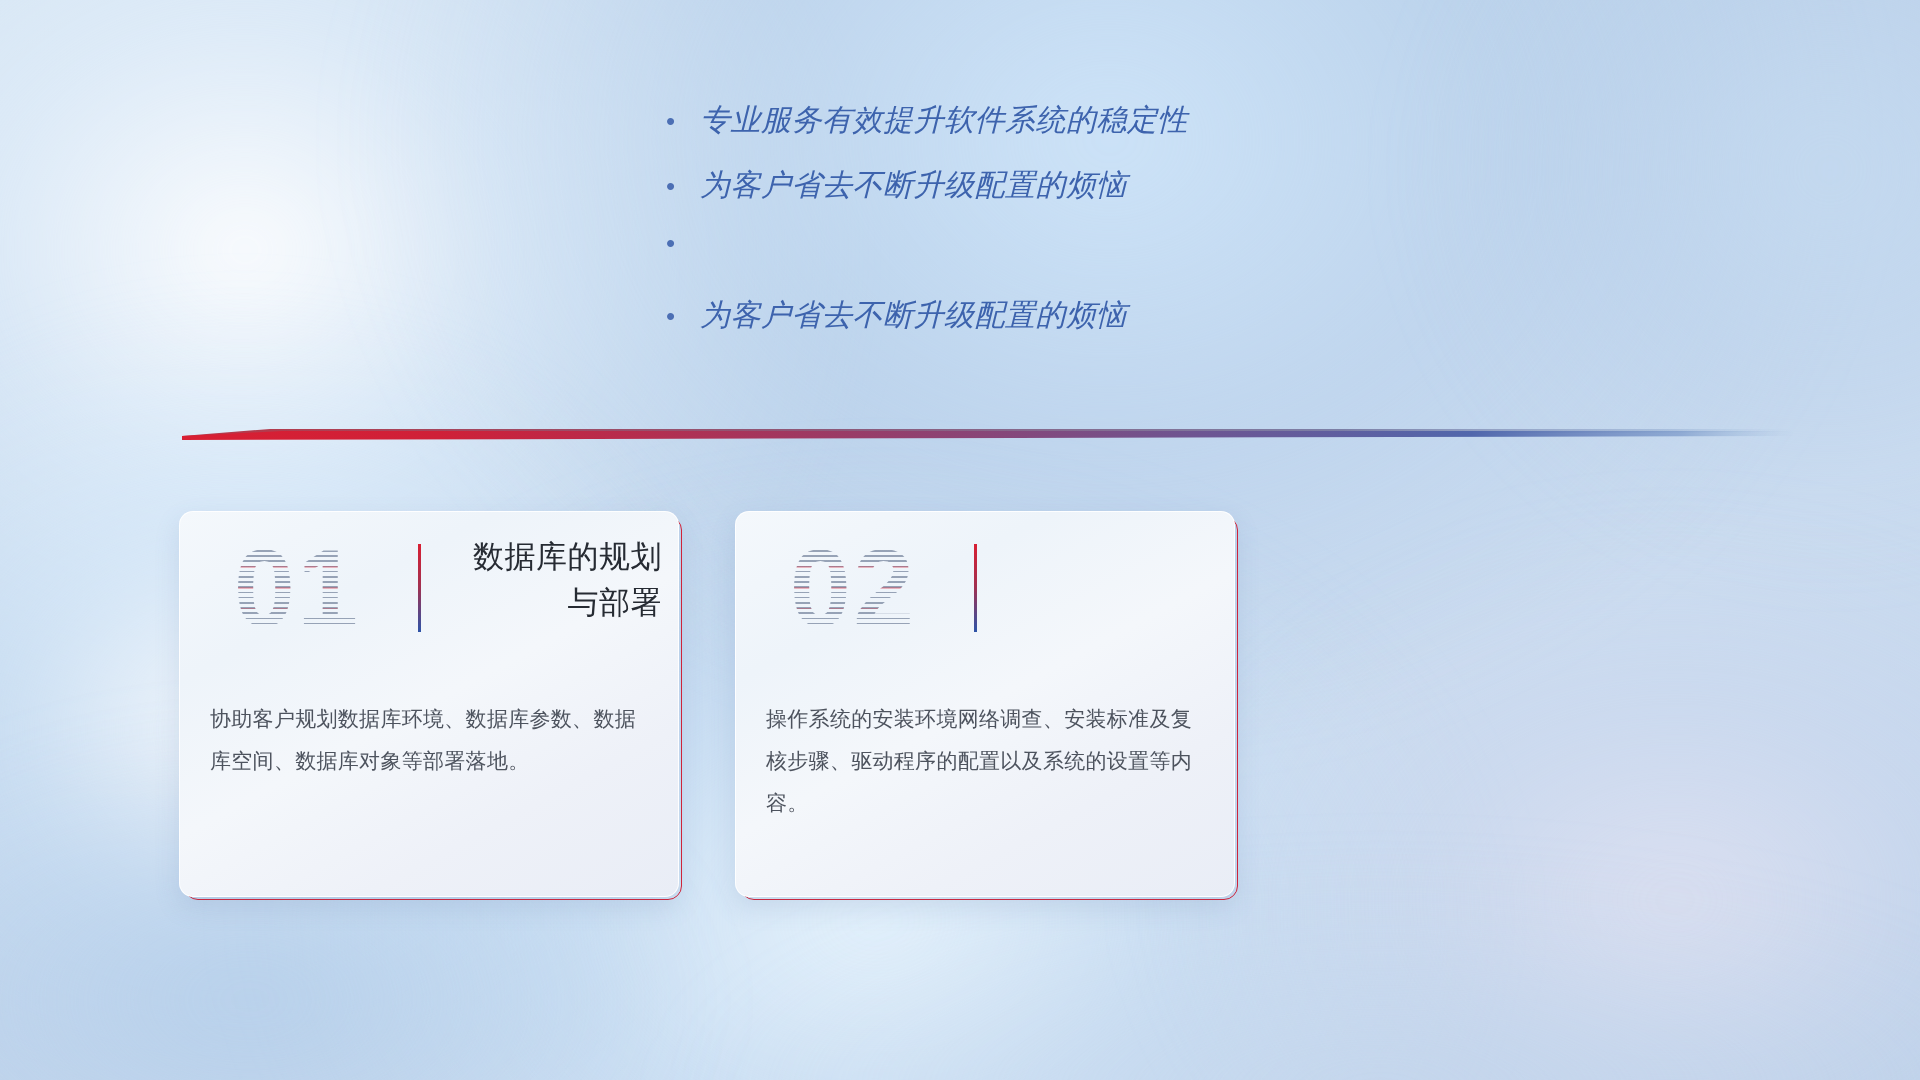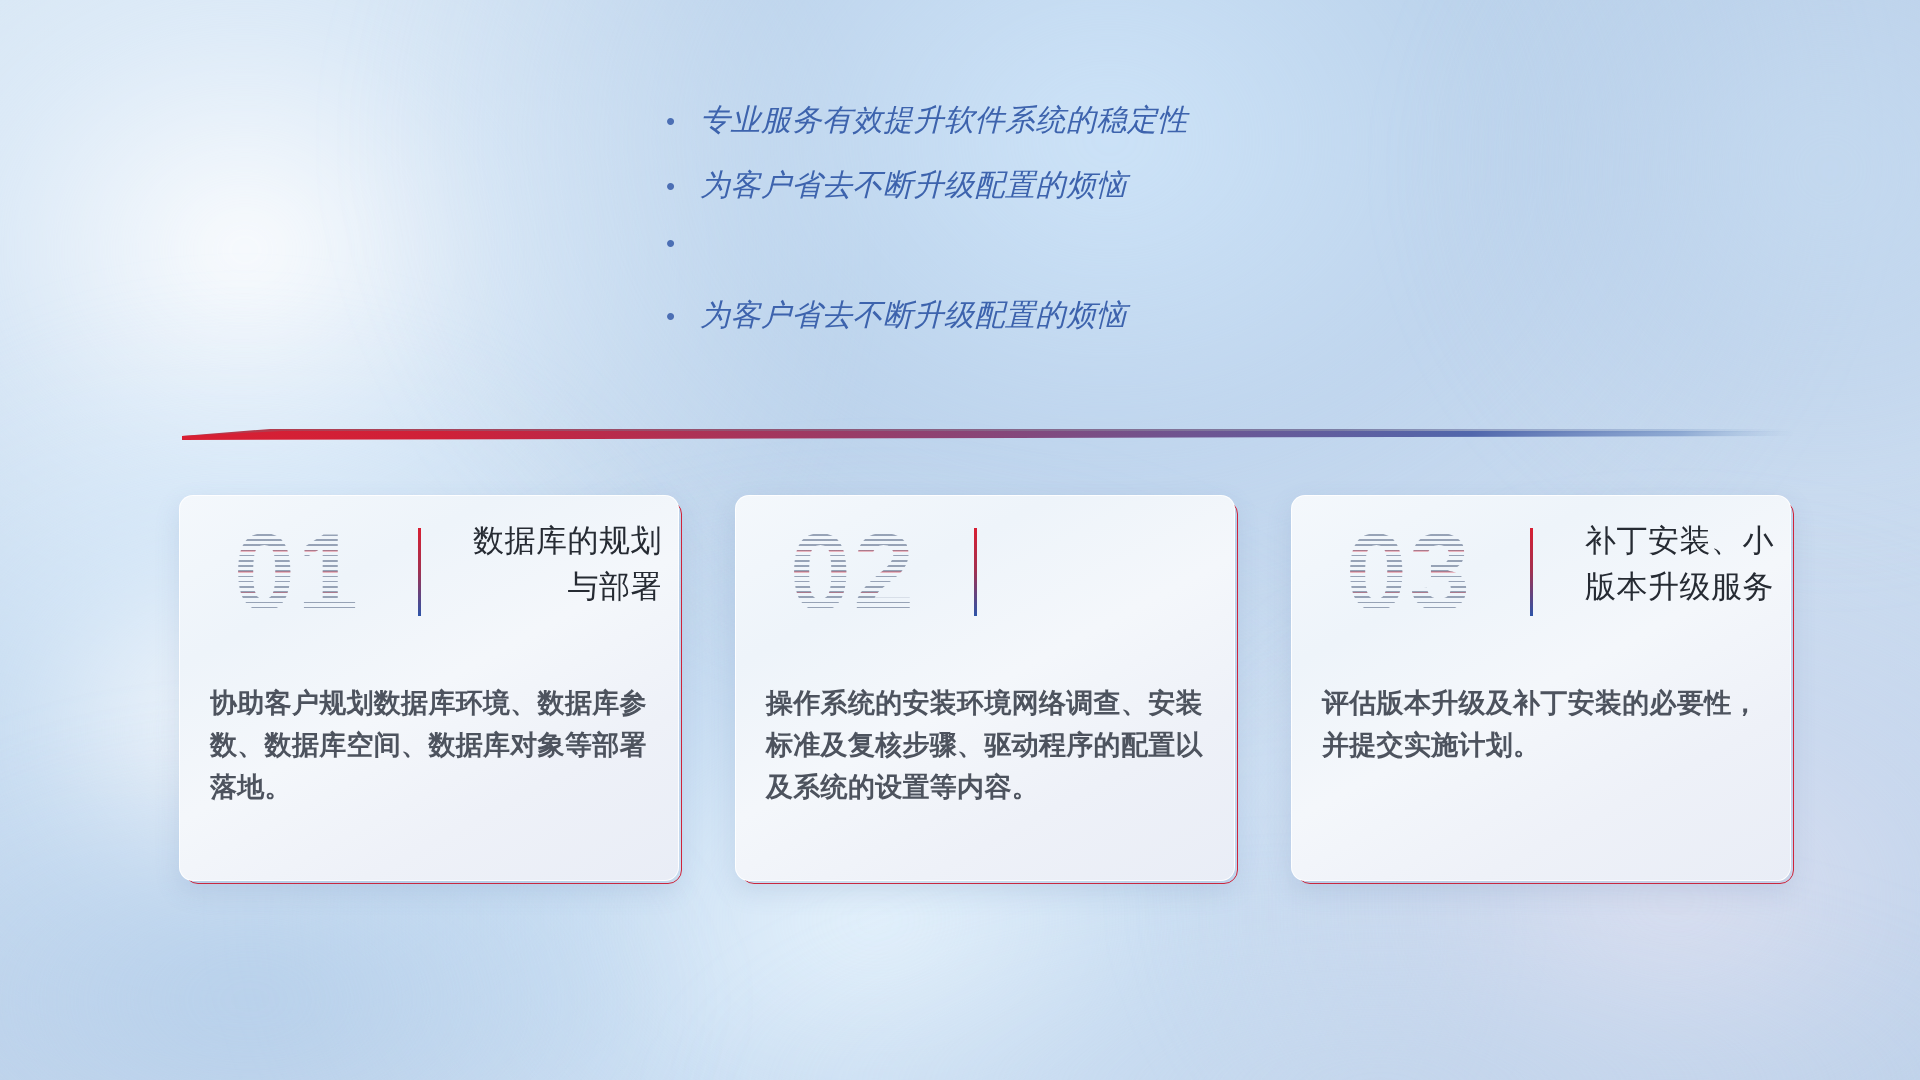--- a/index.html
+++ b/index.html
@@ -50,7 +50,7 @@
   .divider svg{display:block;}
 
   
-  .cards{position:absolute;left:184px;top:500px;width:1612px;height:390px;
+  .cards{position:absolute;left:184px;top:516px;width:1612px;height:390px;
     display:flex;gap:58px;}
   .card{position:relative;width:498px;height:384px;border-radius:14px;}
   .card-accent{position:absolute;inset:0;border-radius:14px;

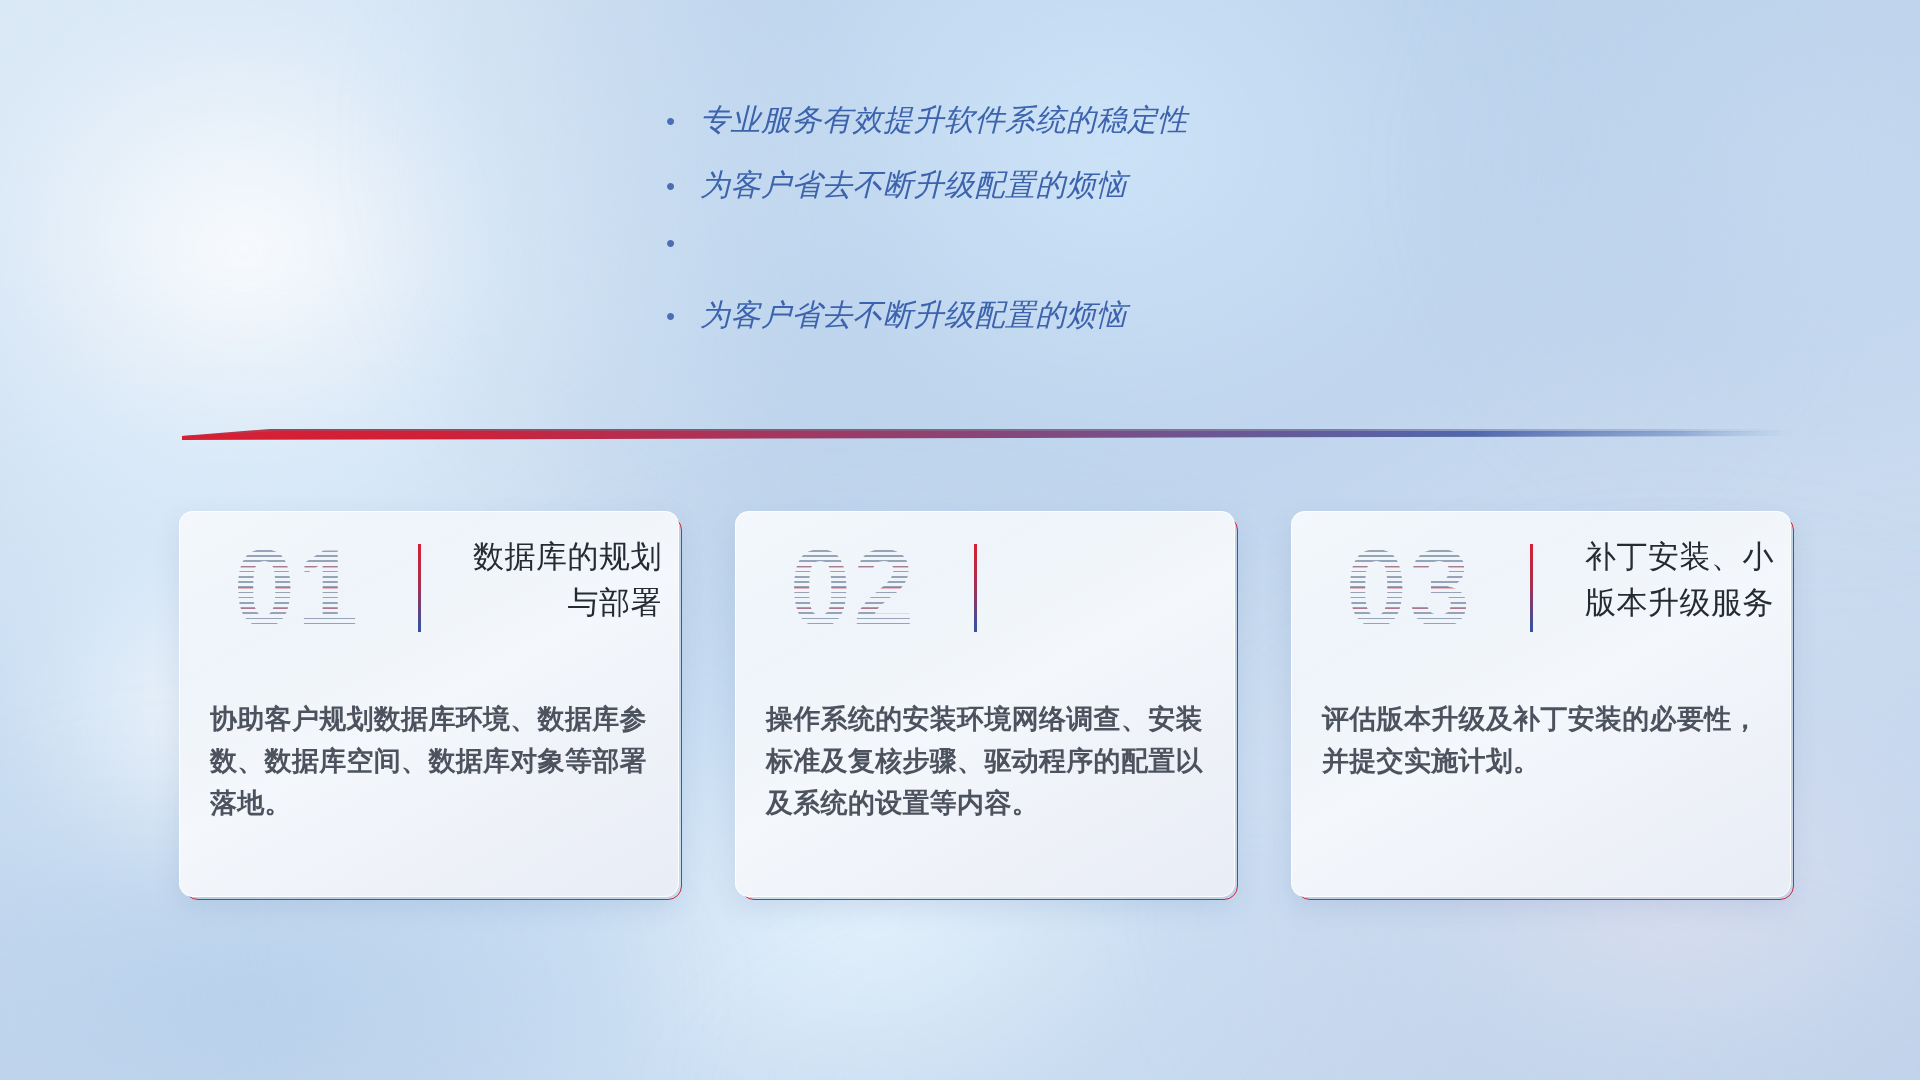--- a/index.html
+++ b/index.html
@@ -177,18 +177,6 @@
       </div>
     </div>
 
-    <div class="card">
-      <div class="card-accent"></div>
-      <div class="card-face">
-        <div class="card-head">
-          <div class="card-num">03</div>
-          <div class="card-num-tint">03</div>
-          <div class="card-rule"></div>
-          <div class="card-title">补丁安装、小版本升级服务</div>
-        </div>
-        <div class="card-desc">评估版本升级及补丁安装的必要性，并提交实施计划。</div>
-      </div>
-    </div>
 
   </div>
 

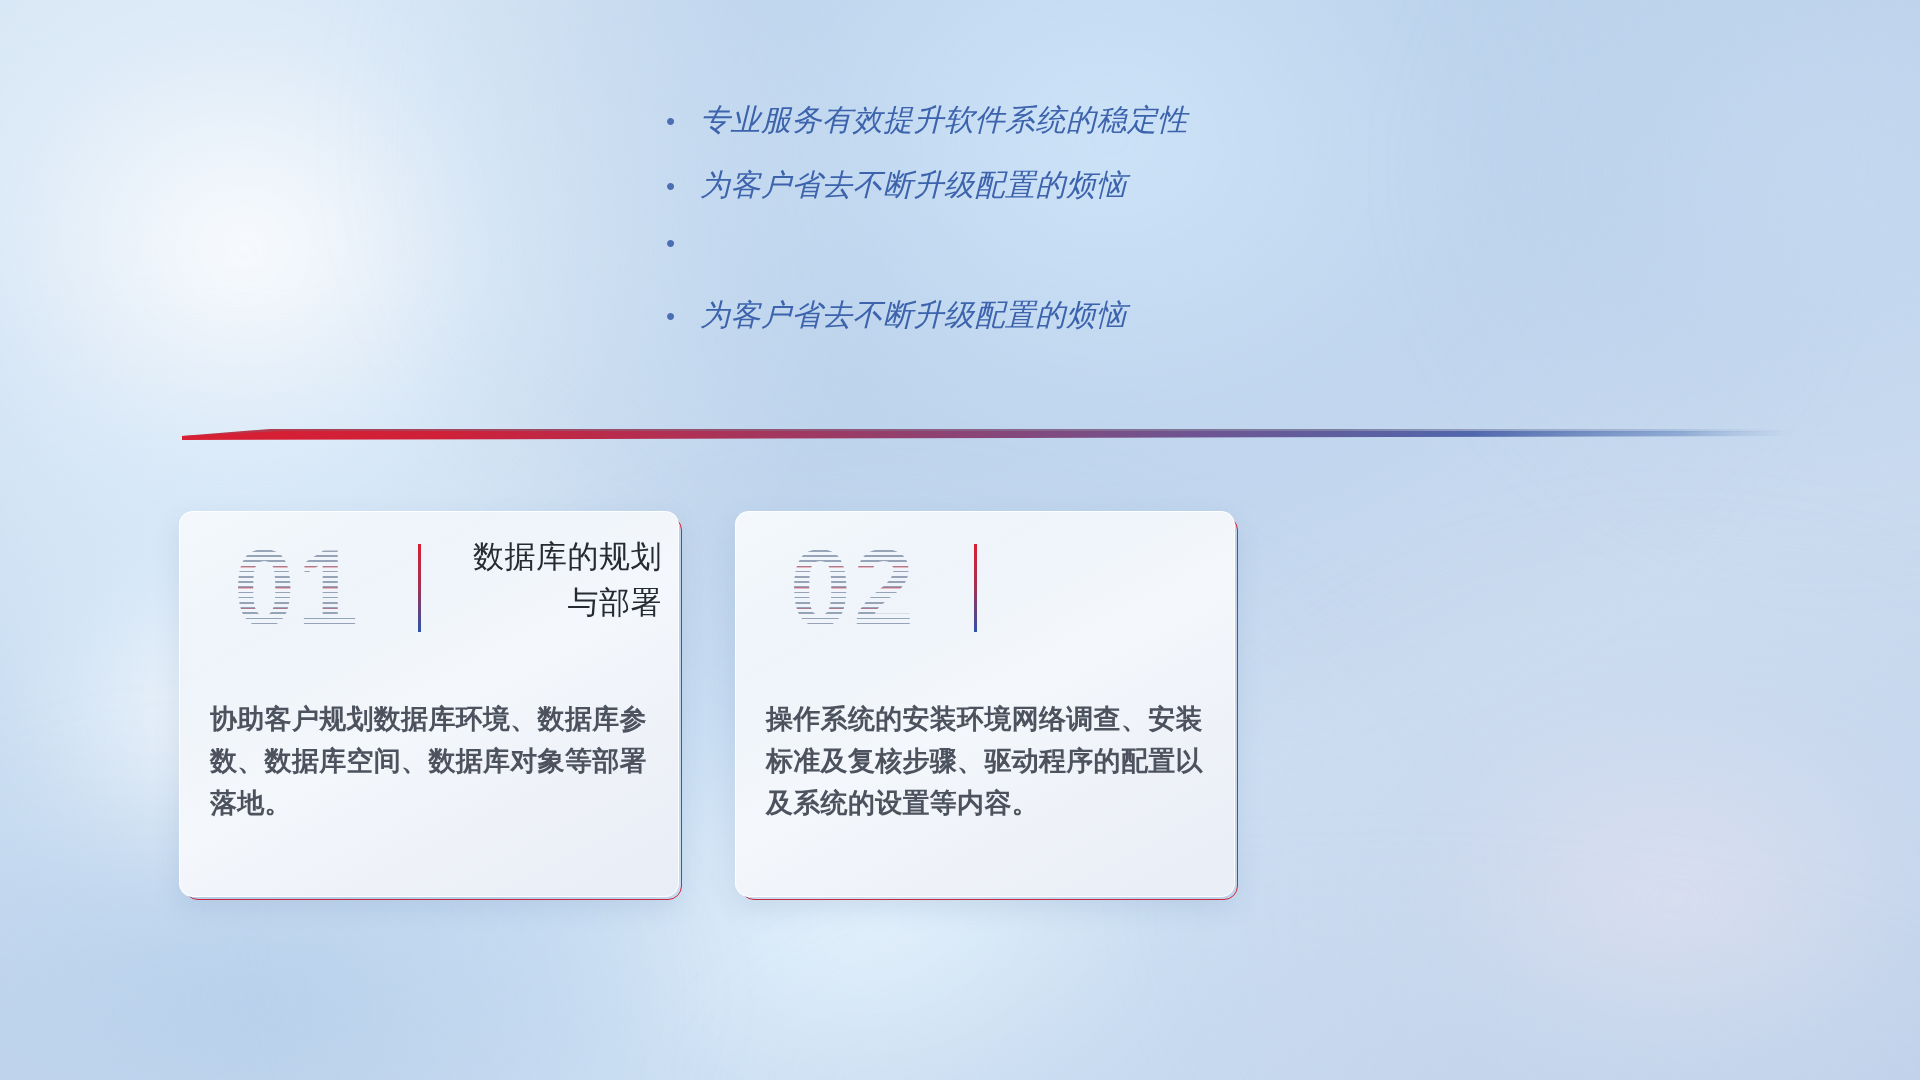--- a/index.html
+++ b/index.html
@@ -85,7 +85,7 @@
     font-size:31px;line-height:46px;color:#262b33;font-weight:400;
     letter-spacing:.5px;text-align:right;}
   .card-desc{position:absolute;left:30px;top:186px;width:440px;
-    font-size:27px;line-height:42px;color:#4d535e;letter-spacing:.3px;font-weight:bold;}
+    font-size:21px;line-height:42px;color:#4d535e;letter-spacing:.3px;}
 </style>
 </head>
 <body>

